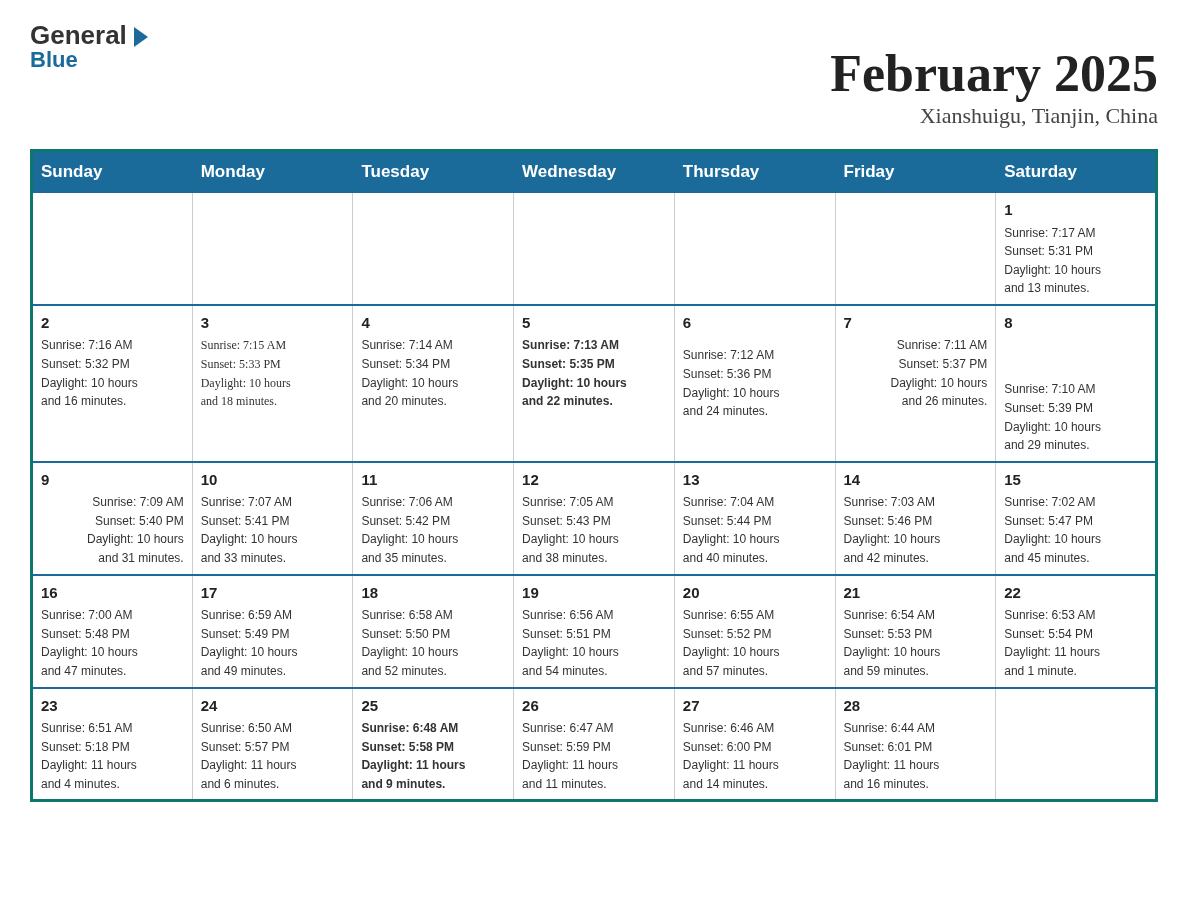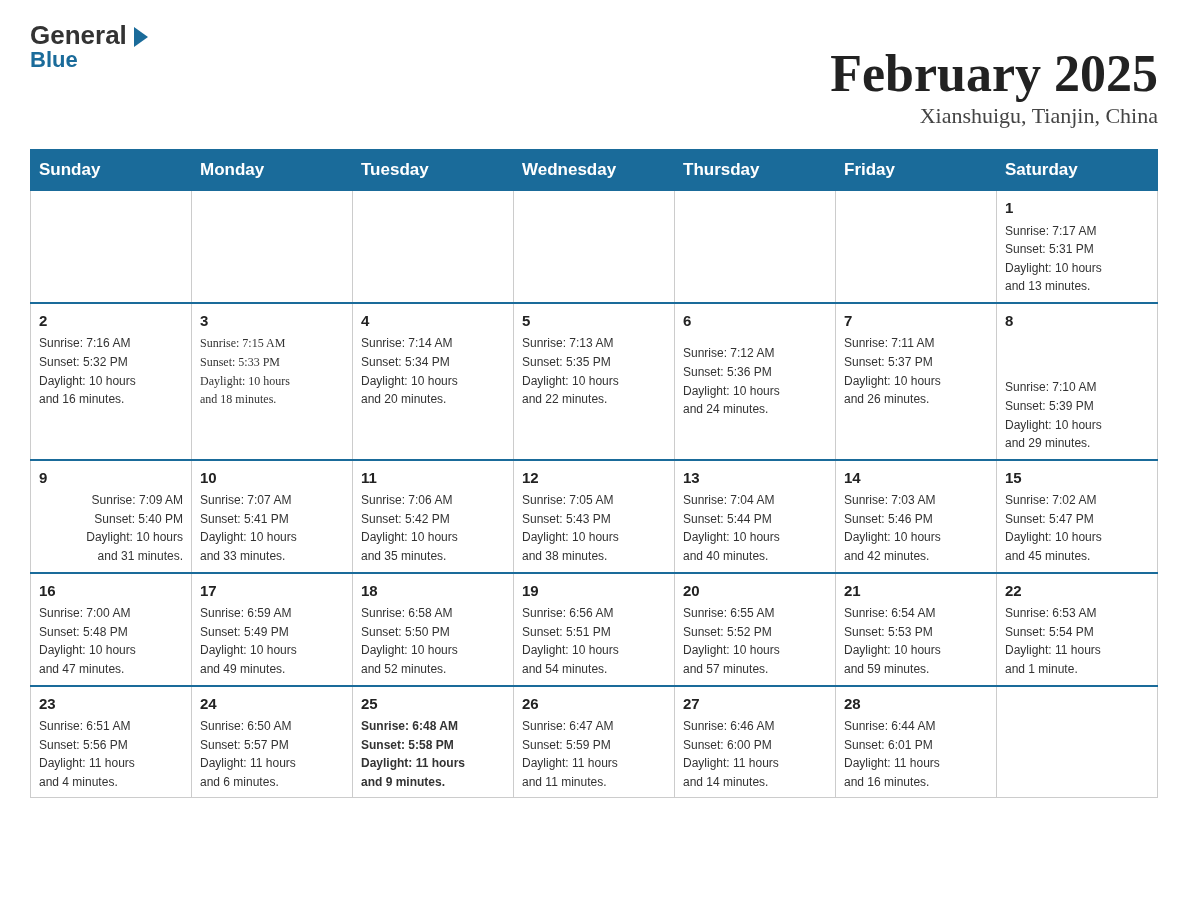--- a/index.html
+++ b/index.html
@@ -66,7 +66,7 @@
     .calendar {
       width: 100%;
       border-collapse: collapse;
-      border: 1px solid #0f766e;
+      border: 3px solid #0f766e;
     }
     .calendar th {
       background-color: #1a6b9a;

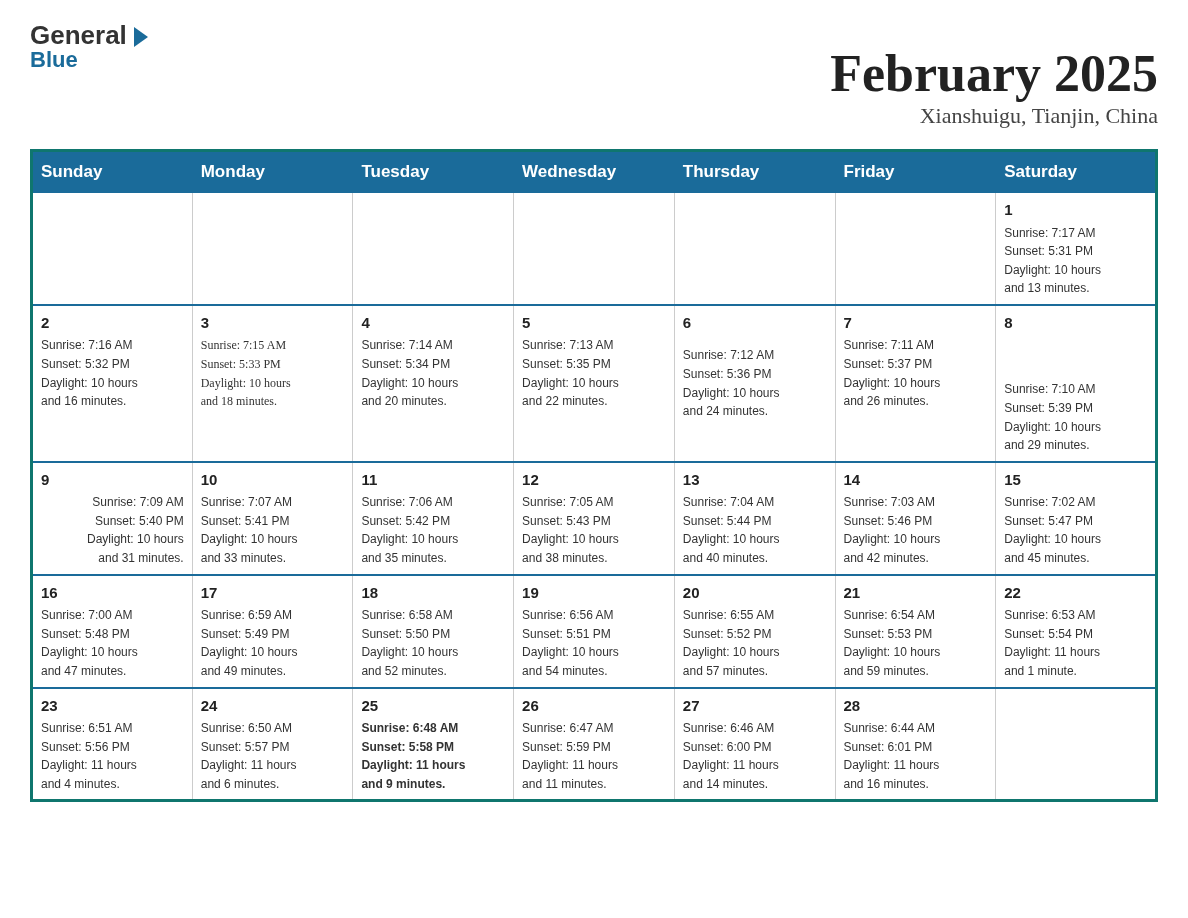--- a/index.html
+++ b/index.html
@@ -176,7 +176,7 @@
         </td>
         <td>
           <span class="day-num">5</span>
-          <div class="day-info" style="white-space: pre-line;">Sunrise: 7:13 AM
+          <div class="day-info" style="white-space: pre-line; font-weight: bold;">Sunrise: 7:13 AM
 Sunset: 5:35 PM
 Daylight: 10 hours
 and 22 minutes.</div>

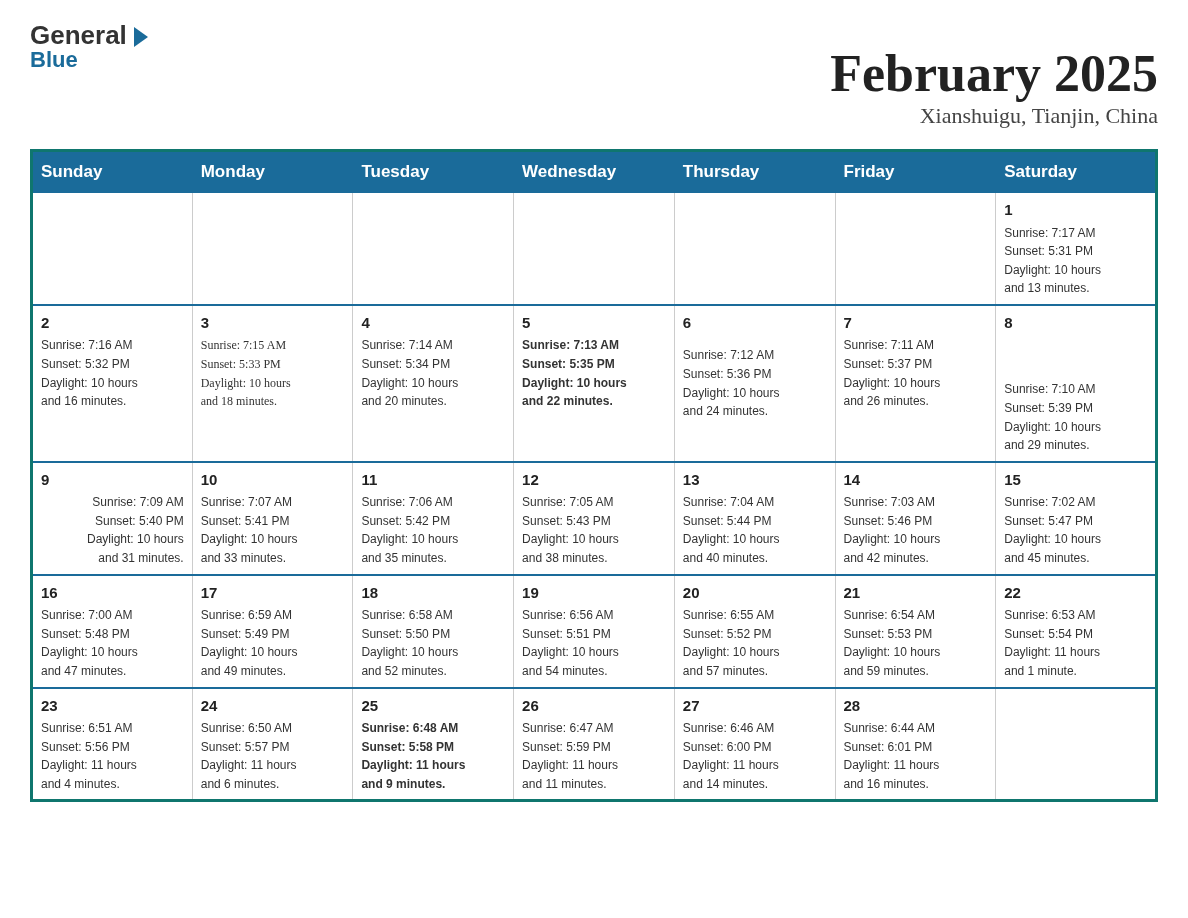--- a/index.html
+++ b/index.html
@@ -190,7 +190,7 @@
         </td>
         <td>
           <span class="day-num">7</span>
-          <div class="day-info" style="white-space: pre-line;">Sunrise: 7:11 AM
+          <div class="day-info" style="white-space: pre-line; text-align: right;">Sunrise: 7:11 AM
 Sunset: 5:37 PM
 Daylight: 10 hours
 and 26 minutes.</div>

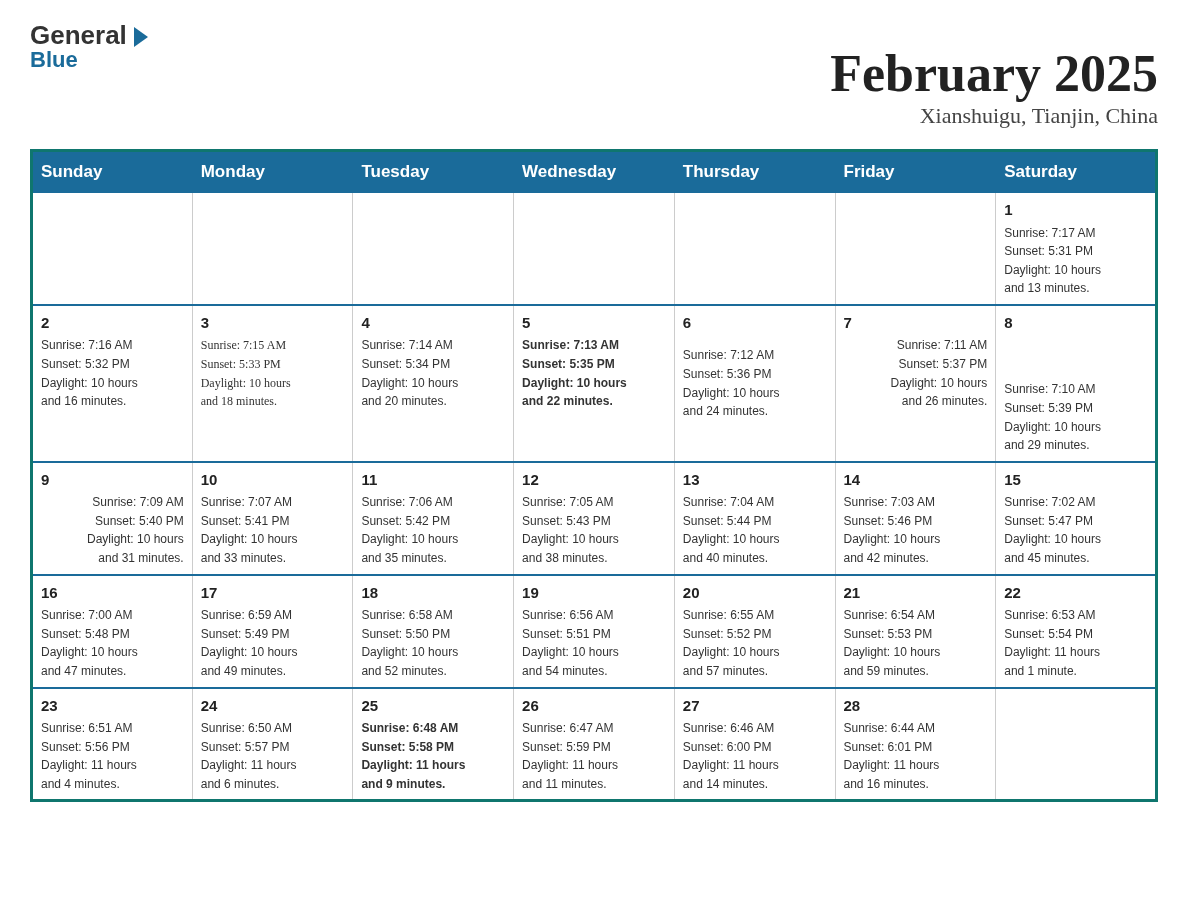--- a/index.html
+++ b/index.html
@@ -309,7 +309,7 @@
         <td>
           <span class="day-num">23</span>
           <div class="day-info" style="white-space: pre-line;">Sunrise: 6:51 AM
-Sunset: 5:56 PM
+Sunset: 5:18 PM
 Daylight: 11 hours
 and 4 minutes.</div>
         </td>

